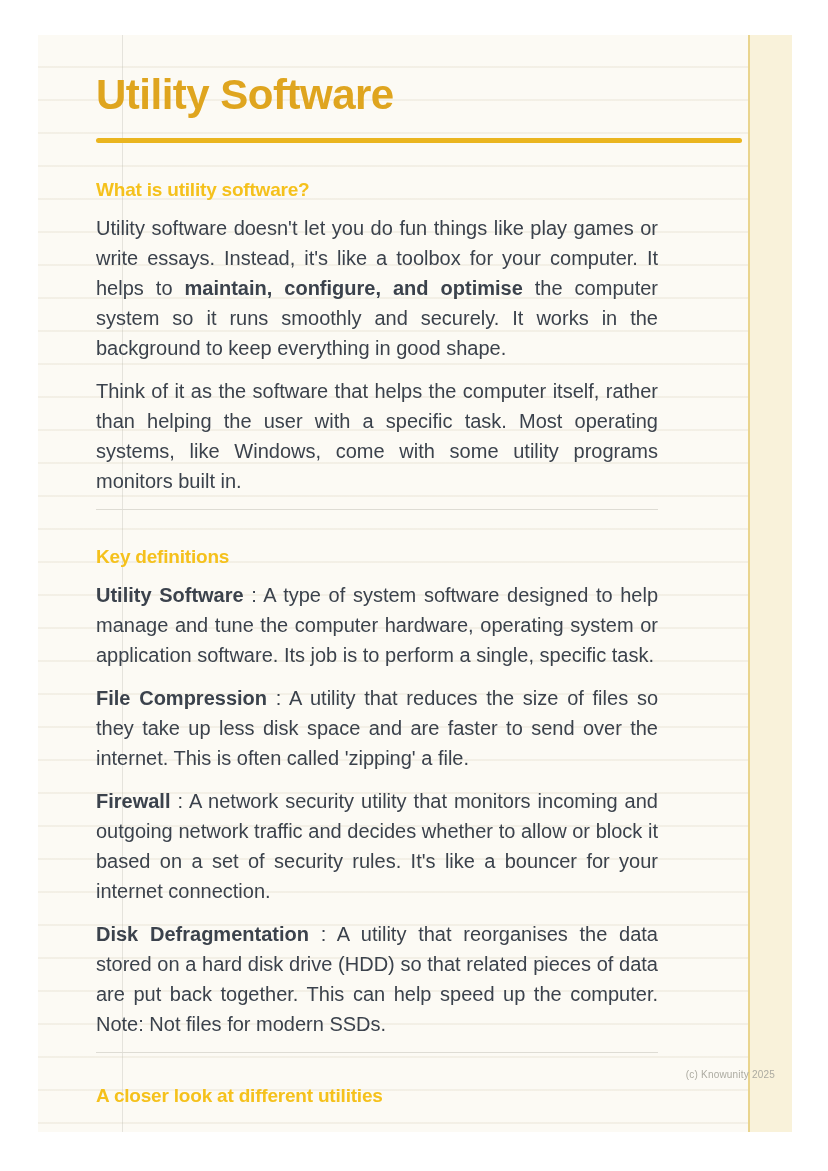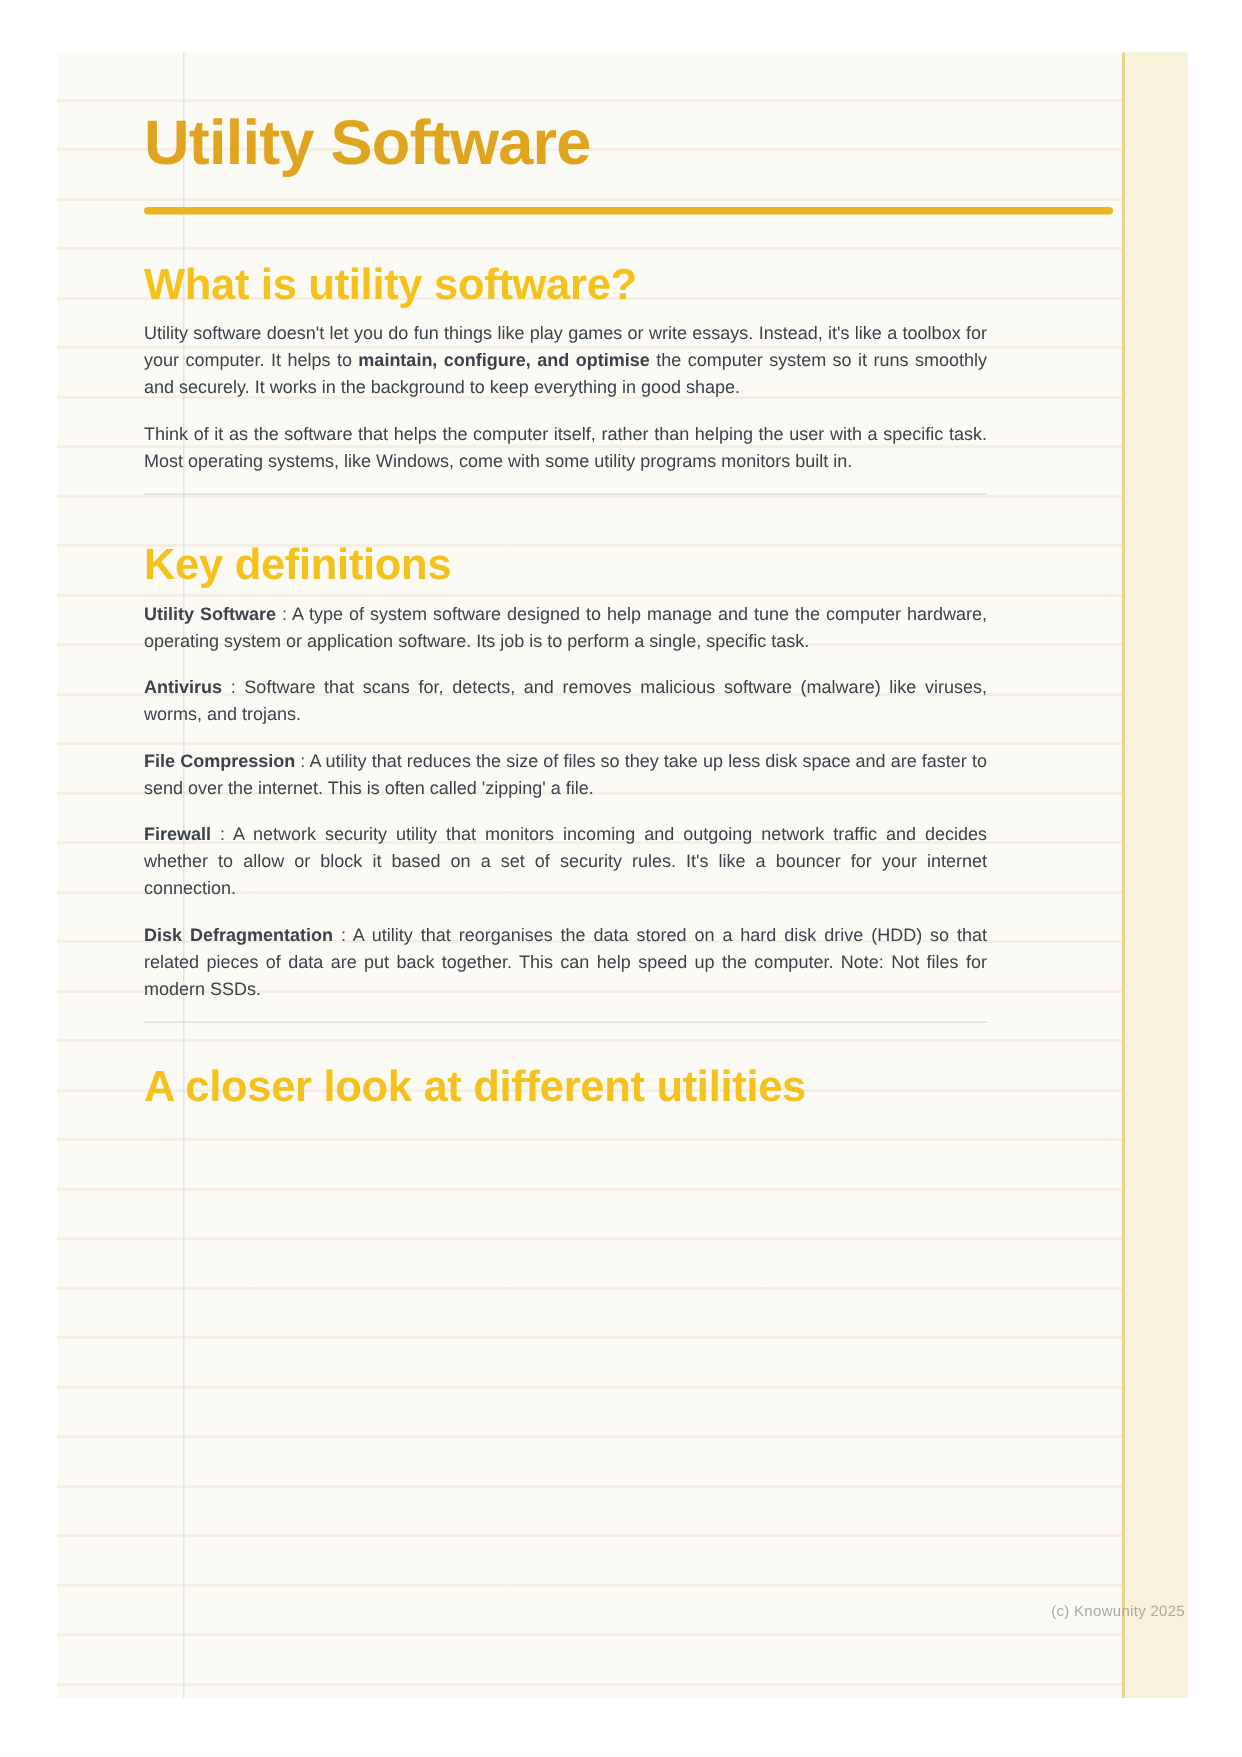--- a/index.html
+++ b/index.html
@@ -67,7 +67,7 @@
   }
   h2{
     margin:34px 0 10px 0;
-    font-size:29px;
+    font-size:19px;
     line-height:26px;
     font-weight:bold;
     letter-spacing:-0.2px;

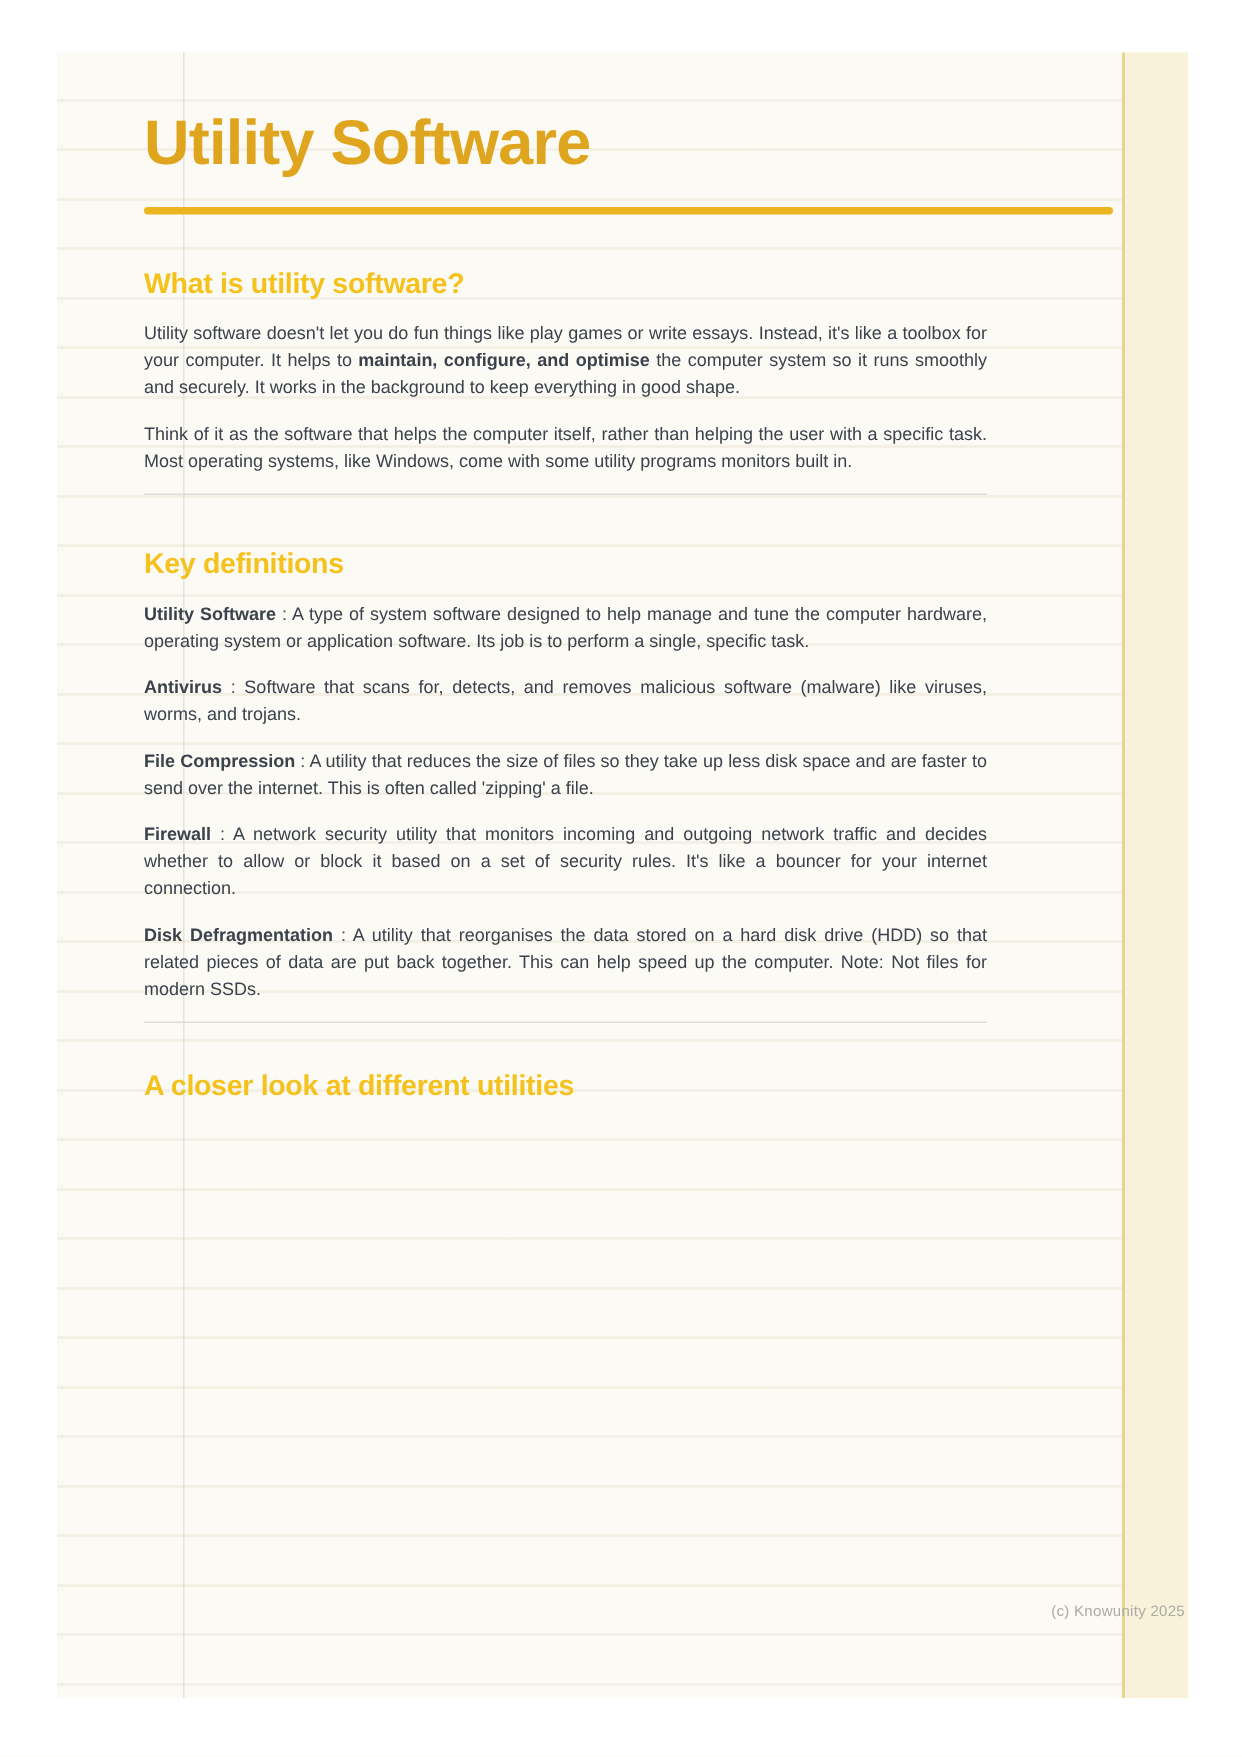--- a/index.html
+++ b/index.html
@@ -76,8 +76,8 @@
   p{
     width:562px;
     margin:0 0 13px 0;
-    font-size:12px;
-    line-height:18px;
+    font-size:20px;
+    line-height:30px;
     color:var(--body-text);
     text-align:justify;
   }

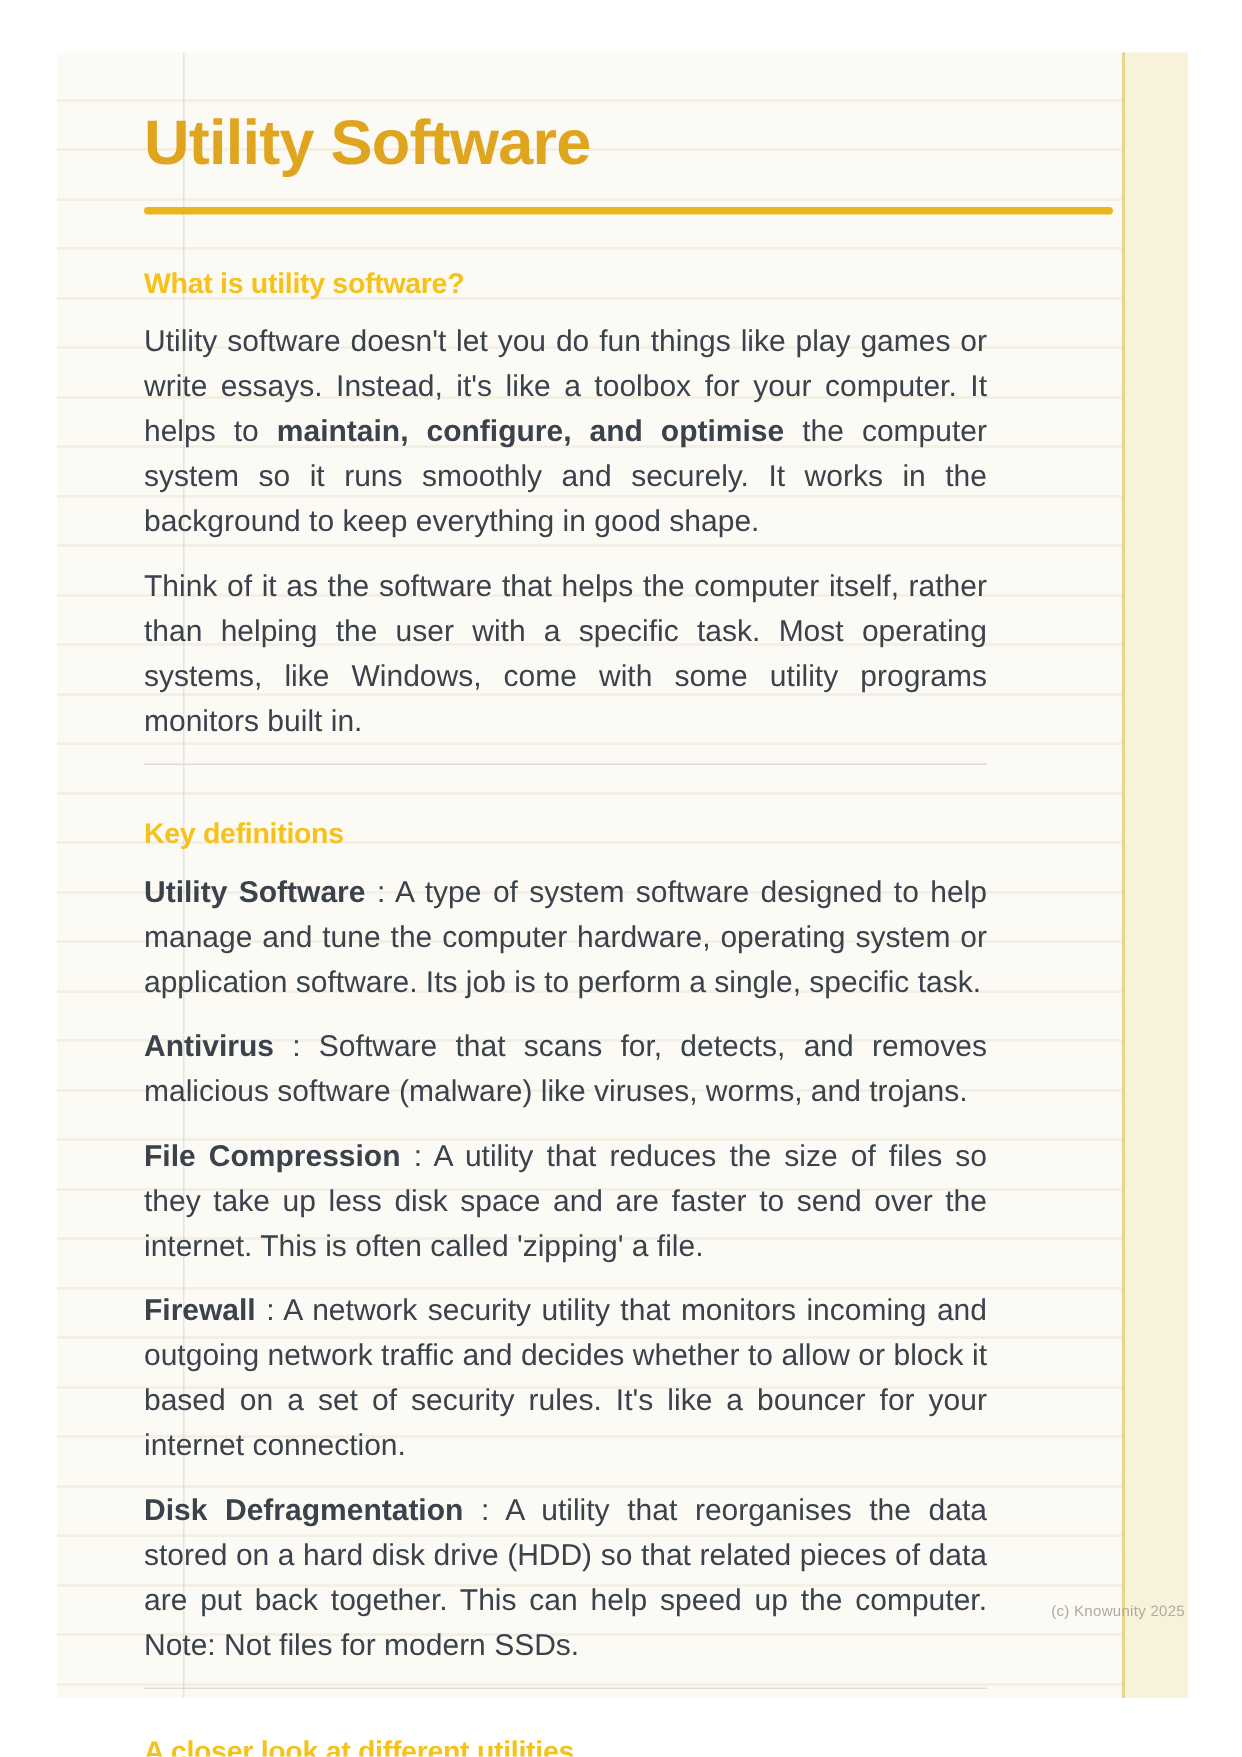--- a/index.html
+++ b/index.html
@@ -121,7 +121,6 @@
     <section>
       <h2>Key definitions</h2>
       <p><span class="b">Utility Software</span><span> : A type of system software designed to help manage and tune the computer hardware, operating system or application software. Its job is to perform a single, specific task.</span></p>
-      <p><span class="b">Antivirus</span><span> : Software that scans for, detects, and removes malicious software (malware) like viruses, worms, and trojans.</span></p>
       <p><span class="b">File Compression</span><span> : A utility that reduces the size of files so they take up less disk space and are faster to send over the internet. This is often called 'zipping' a file.</span></p>
       <p><span class="b">Firewall</span><span> : A network security utility that monitors incoming and outgoing network traffic and decides whether to allow or block it based on a set of security rules. It's like a bouncer for your internet connection.</span></p>
       <p><span class="b">Disk Defragmentation</span><span> : A utility that reorganises the data stored on a hard disk drive (HDD) so that related pieces of data are put back together. This can help speed up the computer. </span><span class="i">Note: Not files for modern SSDs.</span></p>

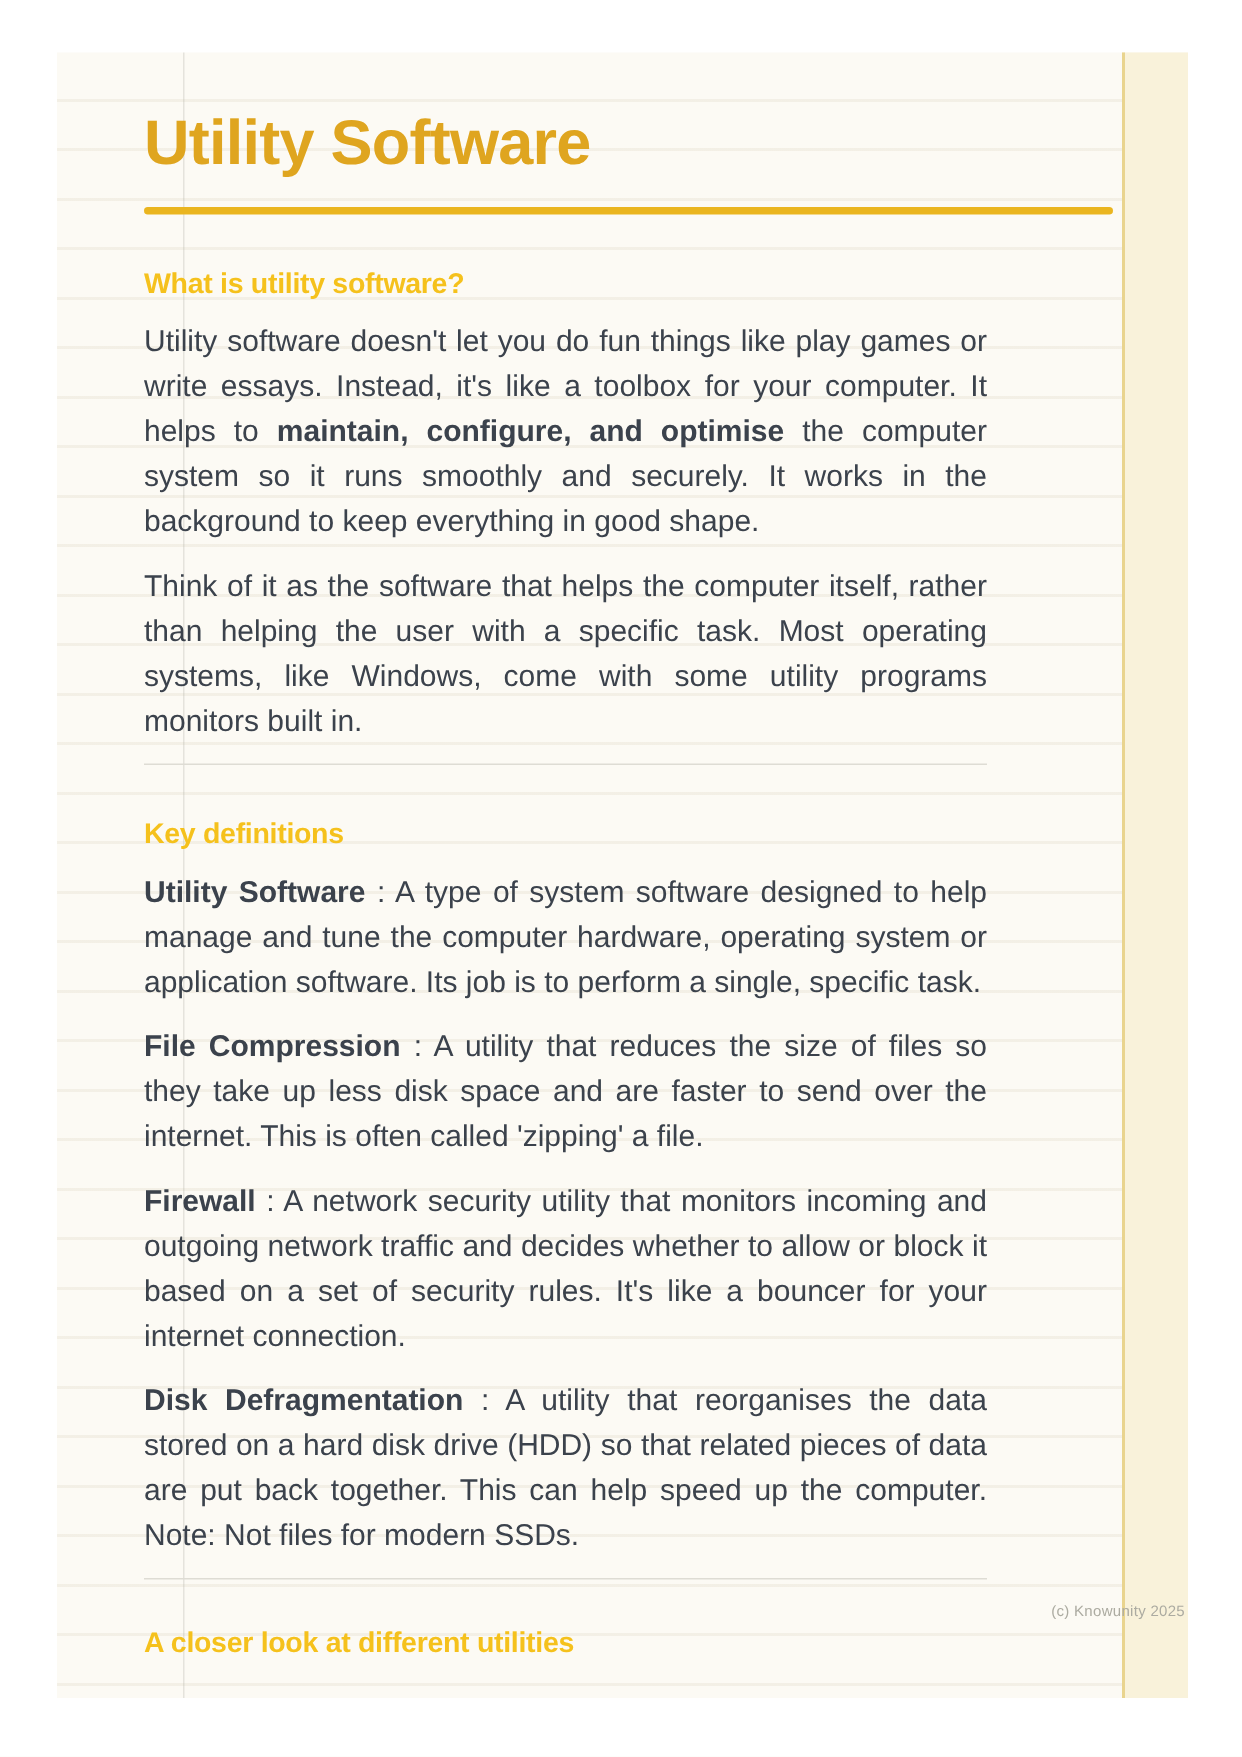--- a/index.html
+++ b/index.html
@@ -92,7 +92,7 @@
   .bottom-row h2{margin-top:30px;}
   .footer{
     position:absolute;
-    right:2px;bottom:52px;
+    right:17px;bottom:52px;
     font-size:10px;
     letter-spacing:0.2px;
     color:var(--footer-text);

